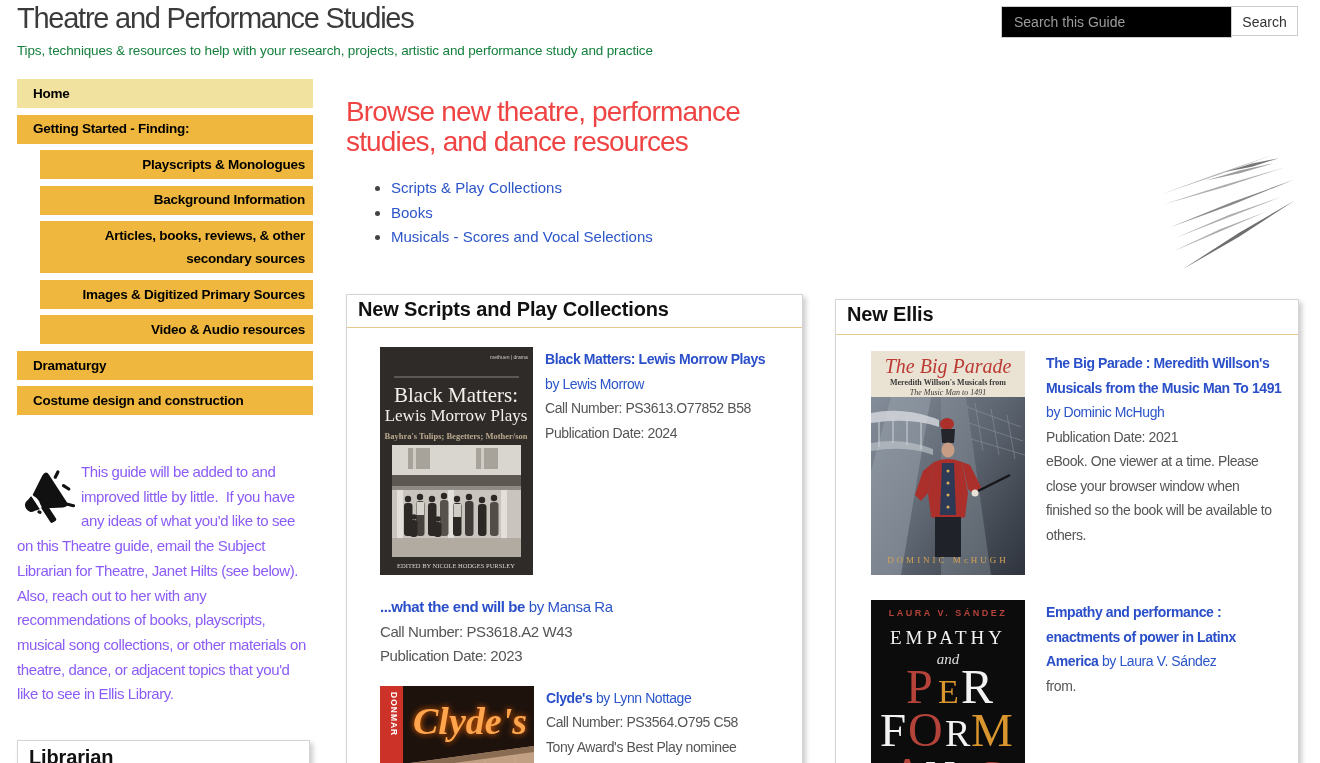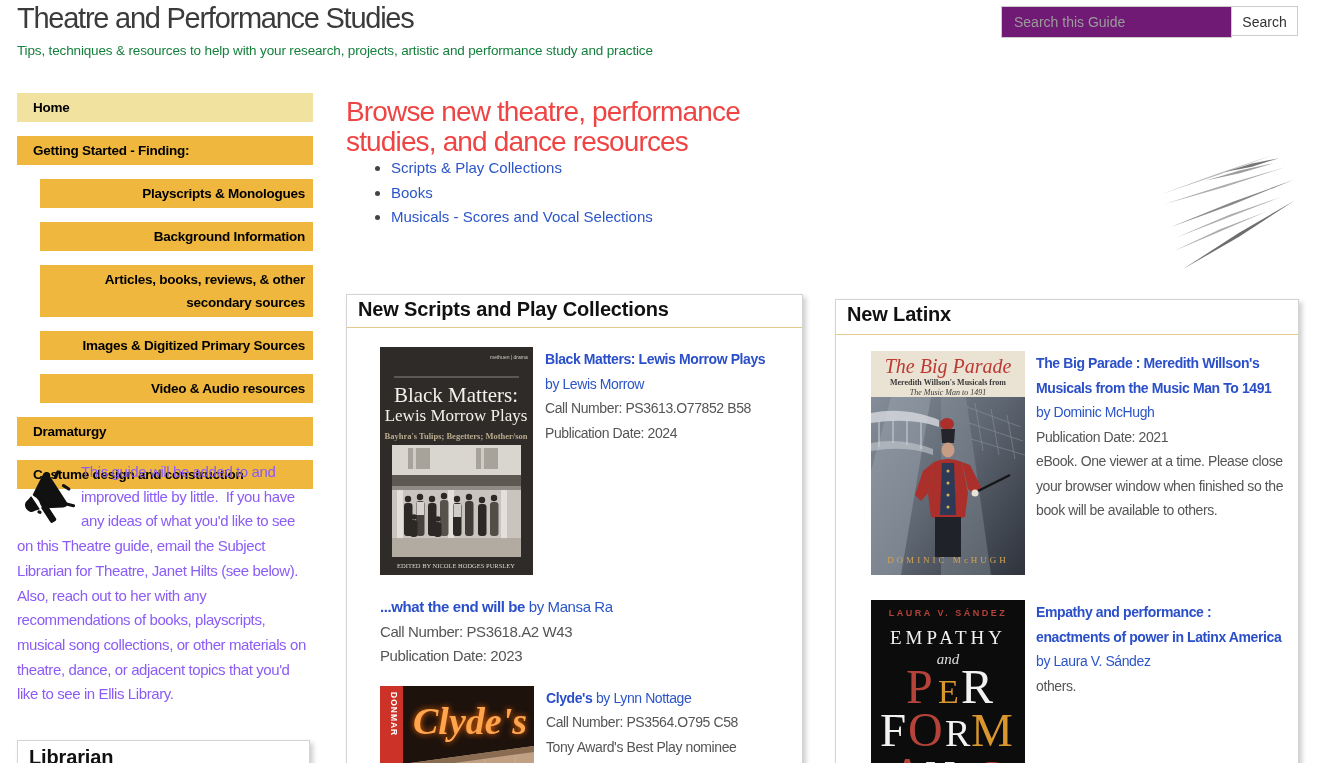--- a/index.html
+++ b/index.html
@@ -11,7 +11,7 @@
   #h1{left:17px;top:4px;font-size:29px;line-height:29px;color:#3b3b3b;font-weight:400;letter-spacing:-1.25px;}
   #sub{left:17px;top:43px;font-size:13.5px;line-height:16px;color:#15803d;letter-spacing:-0.15px;}
   #searchbox{left:1001px;top:6px;width:231px;height:32px;border:1px solid #ccc;
-     box-sizing:border-box;background:#701a75;color:#9b9b9b;font-size:14px;line-height:30px;
+     box-sizing:border-box;background:#000000;color:#9b9b9b;font-size:14px;line-height:30px;
      padding-left:12px;}
   #searchbtn{left:1231px;top:6px;width:67px;height:30px;border:1px solid #ccc;
      box-sizing:border-box;background:#fff;color:#333;font-size:14px;line-height:30px;

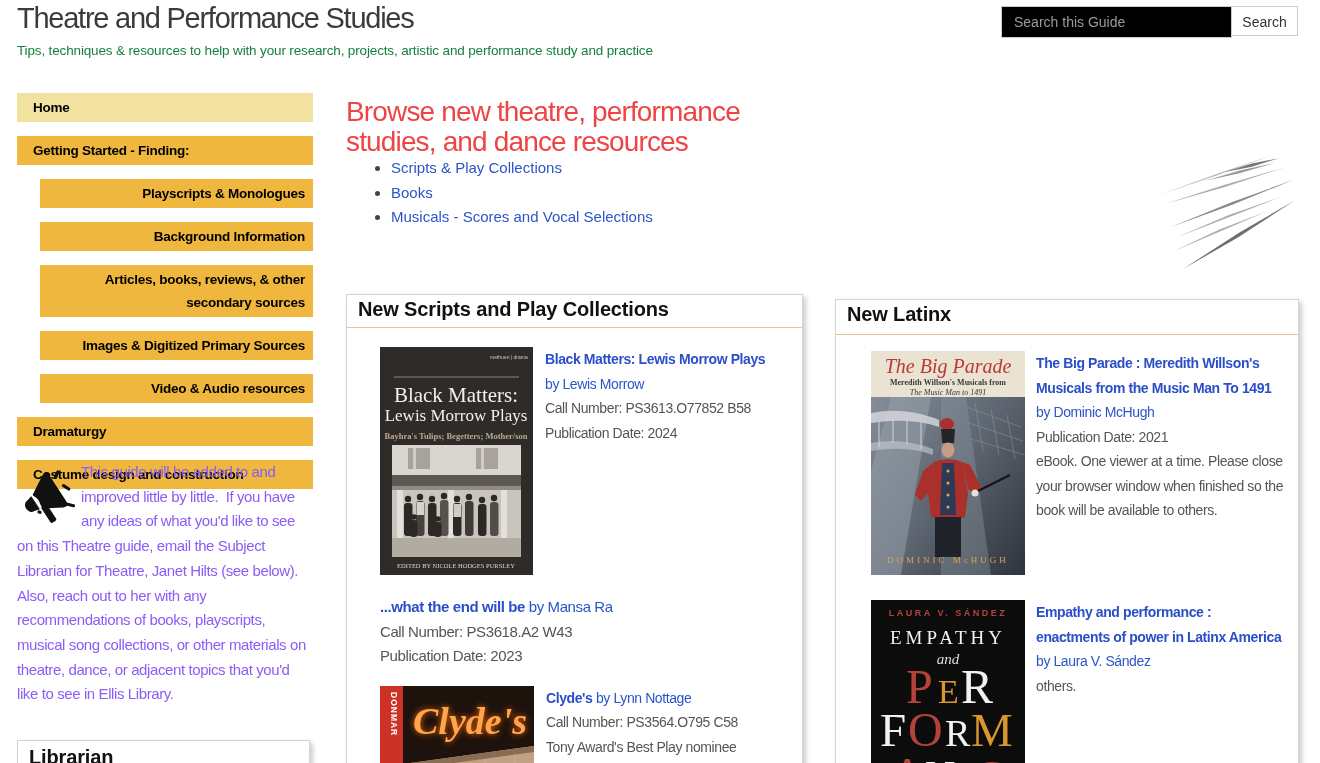--- a/index.html
+++ b/index.html
@@ -19,7 +19,7 @@
   
   #nav{left:17px;top:79px;width:296px;}
   .nv{background:#efb73d;color:#000;font-weight:bold;font-size:13.5px;line-height:23.4px;
-      letter-spacing:-0.25px;padding:2.8px 8px 2.8px 16px;margin-bottom:6.5px;box-sizing:border-box;margin-top:14px;}
+      letter-spacing:-0.25px;padding:2.8px 8px 2.8px 16px;margin-bottom:6.5px;box-sizing:border-box;}
   .nv.home{background:#f1e2a0;}
   .nv.sub{margin-left:23px;padding-left:18px;text-align:right;}
   

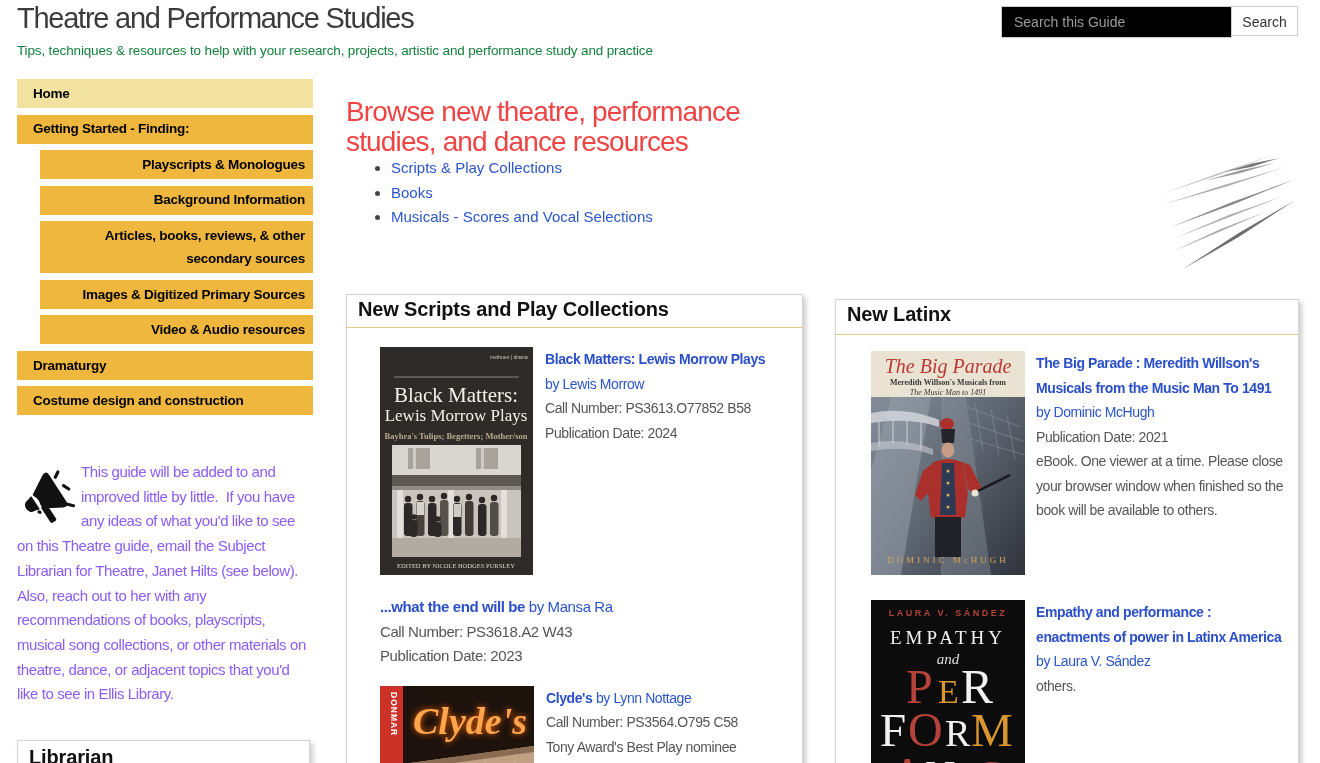--- a/index.html
+++ b/index.html
@@ -33,7 +33,7 @@
   
   #browse{left:346px;top:97px;width:430px;font-size:28px;line-height:29.5px;color:#ef4444;
      letter-spacing:-0.85px;}
-  #bullets{left:346px;top:156px;width:440px;}
+  #bullets{left:346px;top:176px;width:440px;}
   #bullets ul{margin:0;padding-left:45px;}
   #bullets li{font-size:15px;line-height:24.6px;color:#444;}
   #bullets li a{color:#2b55c8;}

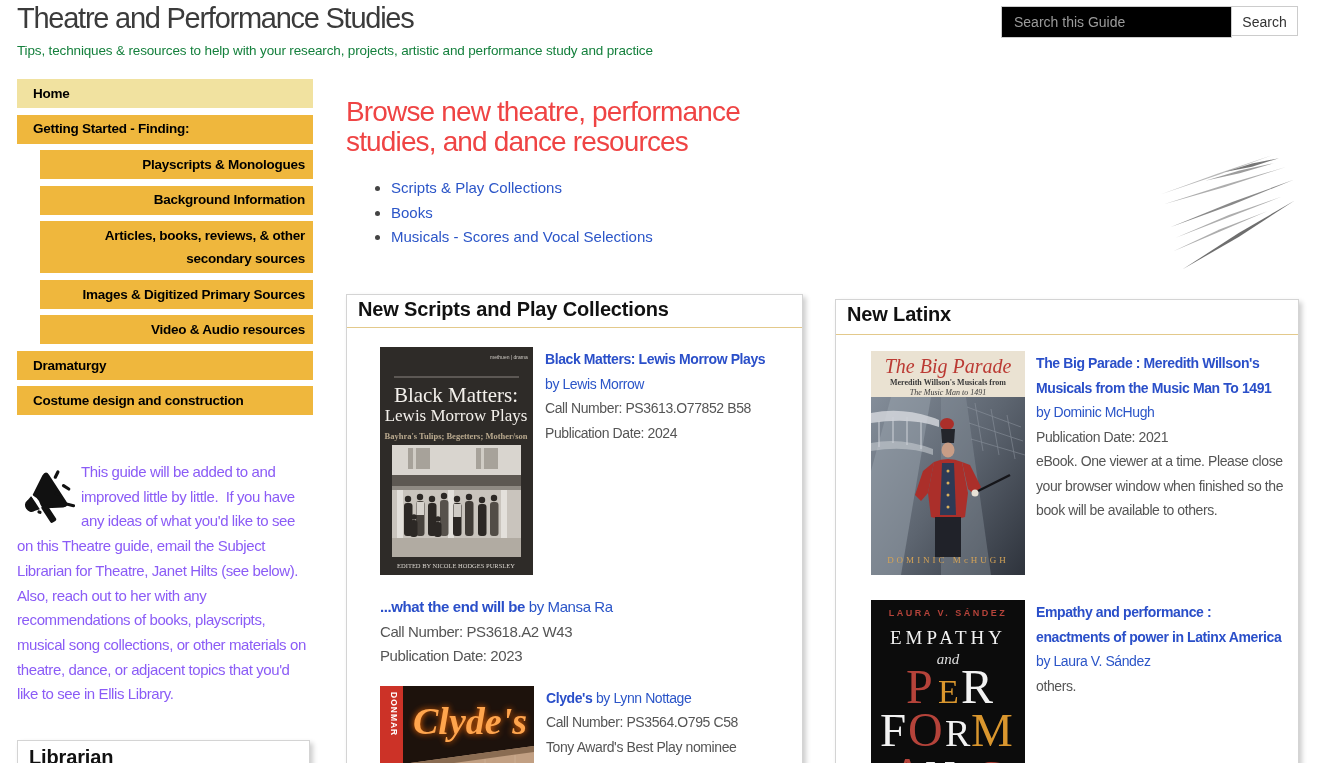--- a/index.html
+++ b/index.html
@@ -221,7 +221,7 @@
   </div>
 
   <div id="box2" class="box abs">
-    <div class="boxhead">New Latinx</div>
+    <div class="boxhead">New Ellis</div>
     <div class="boxbody">
       <div class="entry erow">
         <svg class="cover" width="154" height="224" xmlns="http://www.w3.org/2000/svg">

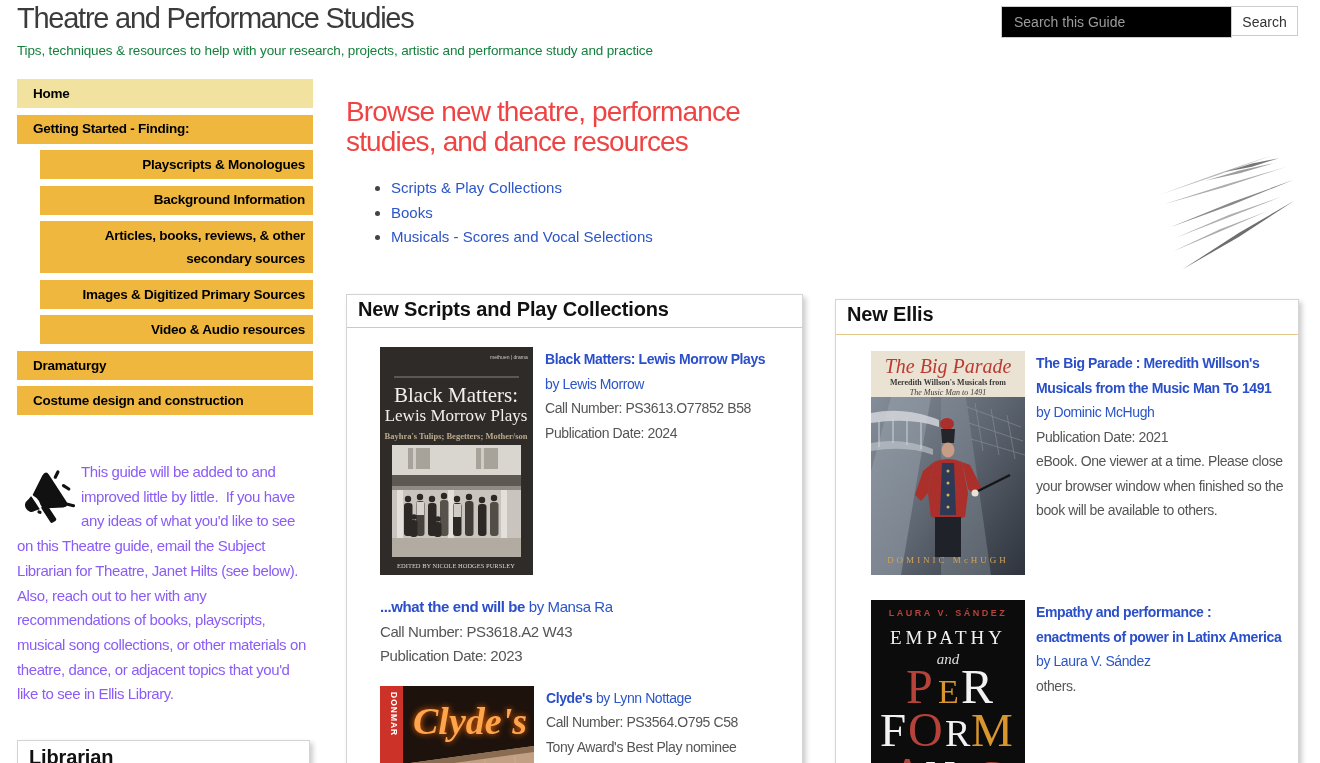--- a/index.html
+++ b/index.html
@@ -54,7 +54,7 @@
   .ft{font-size:15px;line-height:24.5px;color:#555;letter-spacing:-0.4px;}
   #box2 .boxhead{padding-bottom:8px;}
   #box2 .boxbody{padding:16px 14px 0 35px;}
-  #box2 .etxt{margin-left:11px;width:252px;}
+  #box2 .etxt{margin-left:21px;width:252px;}
   #box2 .entry{margin-bottom:25px;}
 </style>
 </head>

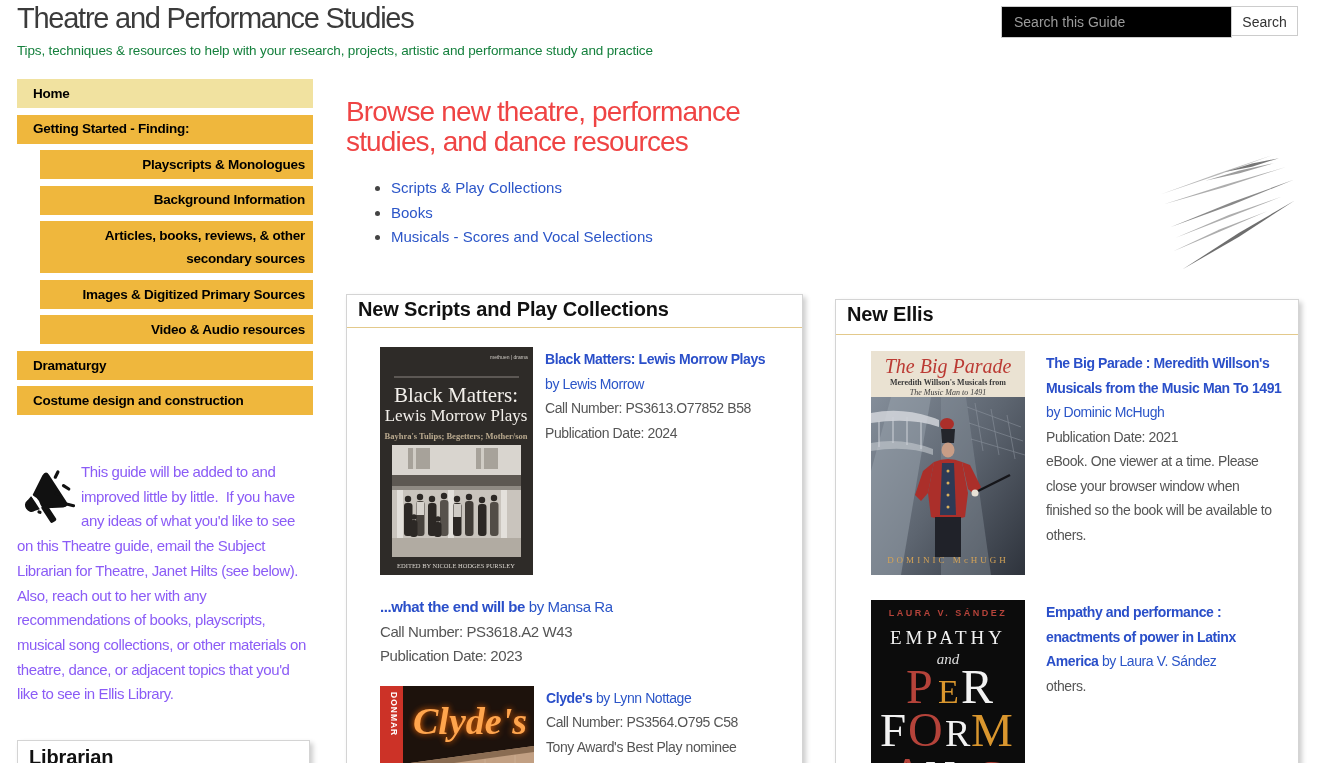--- a/index.html
+++ b/index.html
@@ -299,7 +299,7 @@
         </svg>
         <div class="etxt">
           <div><span class="t">Empathy and performance : enactments of power in Latinx America</span> <a href="#">by Laura V. Sández</a></div>
-          <div>others.</div>
+          <div>from.</div>
         </div>
       </div>
     </div>

